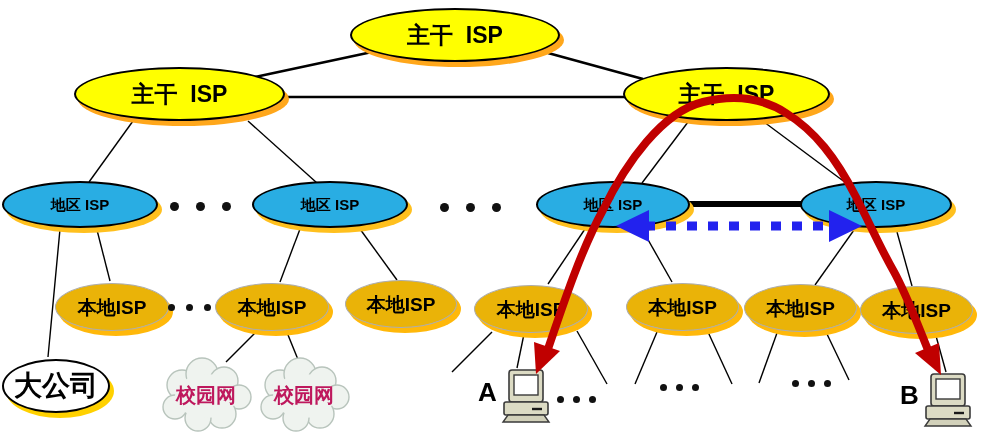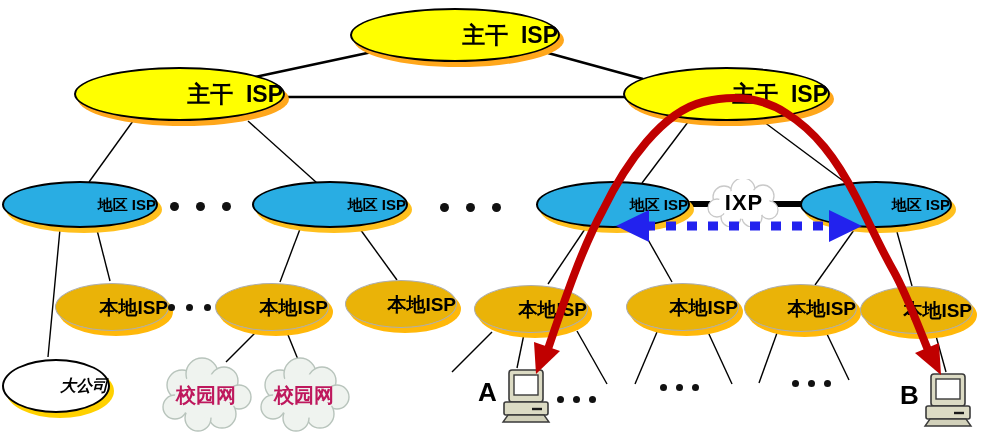--- a/index.html
+++ b/index.html
@@ -9,7 +9,7 @@
   }
   svg.layer{position:absolute;left:0;top:0;width:982px;height:438px;}
   .node{
-    position:absolute;display:flex;align-items:center;justify-content:flex-end;
+    position:absolute;display:flex;align-items:center;justify-content:center;
     border-radius:50%;box-sizing:border-box;
   }
   .node-label{white-space:pre;color:#000;font-weight:bold;line-height:1;}

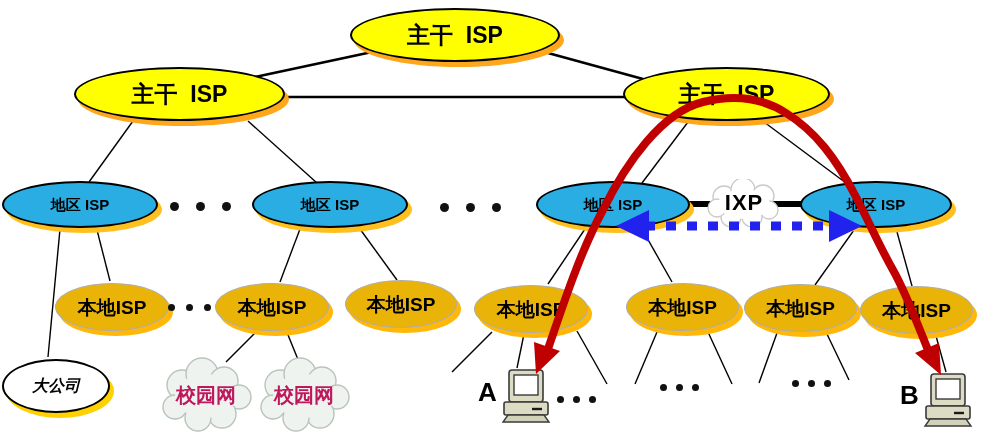--- a/index.html
+++ b/index.html
@@ -152,21 +152,6 @@
     <span class="cloud-label">校园网</span>
   </div>
 
-  <div class="cloud-box" style="left:706px;top:179px;width:76px;height:48px">
-    <svg width="76" height="48" viewBox="0 0 76 48">
-      <g fill="#FFFFFF" stroke="#C9C9C9" stroke-width="1.3">
-        <circle cx="18" cy="18" r="11"></circle>
-          <circle cx="37" cy="11" r="12"></circle>
-          <circle cx="57" cy="17" r="11"></circle>
-        <circle cx="63" cy="31" r="9"></circle>
-          <circle cx="46" cy="38" r="10"></circle>
-          <circle cx="25" cy="38" r="10"></circle>
-          <circle cx="11" cy="29" r="9"></circle>
-      </g>
-      <ellipse cx="38" cy="25" rx="26" ry="15" fill="#FFFFFF" stroke="none"></ellipse>
-    </svg>
-    <span class="ixp-label">IXP</span>
-  </div>
 
   <span class="host-label" style="left:478px;top:377px">A</span>
   <span class="host-label" style="left:900px;top:380px">B</span>

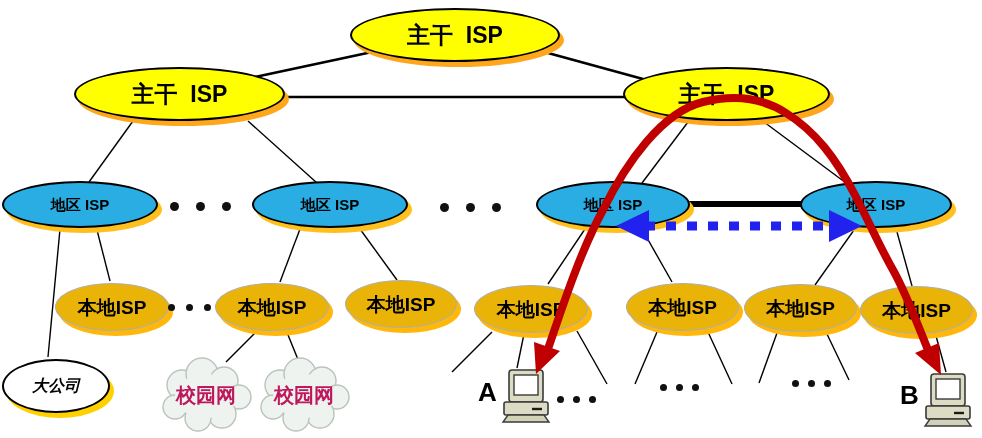--- a/index.html
+++ b/index.html
@@ -20,7 +20,7 @@
   .local{background:#eab308;border:1px solid #ADADAD;box-shadow:4px 5px 0 #FFB80A;}
   .local .node-label{font-size:19px;}
   .leaf{background:#FFFFFF;border:2px solid #000;box-shadow:4px 5px 0 #FFD100;}
-  .leaf .node-label{font-size:16px;font-style:italic;}
+  .leaf .node-label{font-size:28px;}
   .cloud-box{position:absolute;display:flex;align-items:center;justify-content:center;}
   .cloud-box svg{position:absolute;left:0;top:0;}
   .cloud-label{position:relative;font-weight:bold;font-size:20px;color:#be185d;white-space:pre;}

